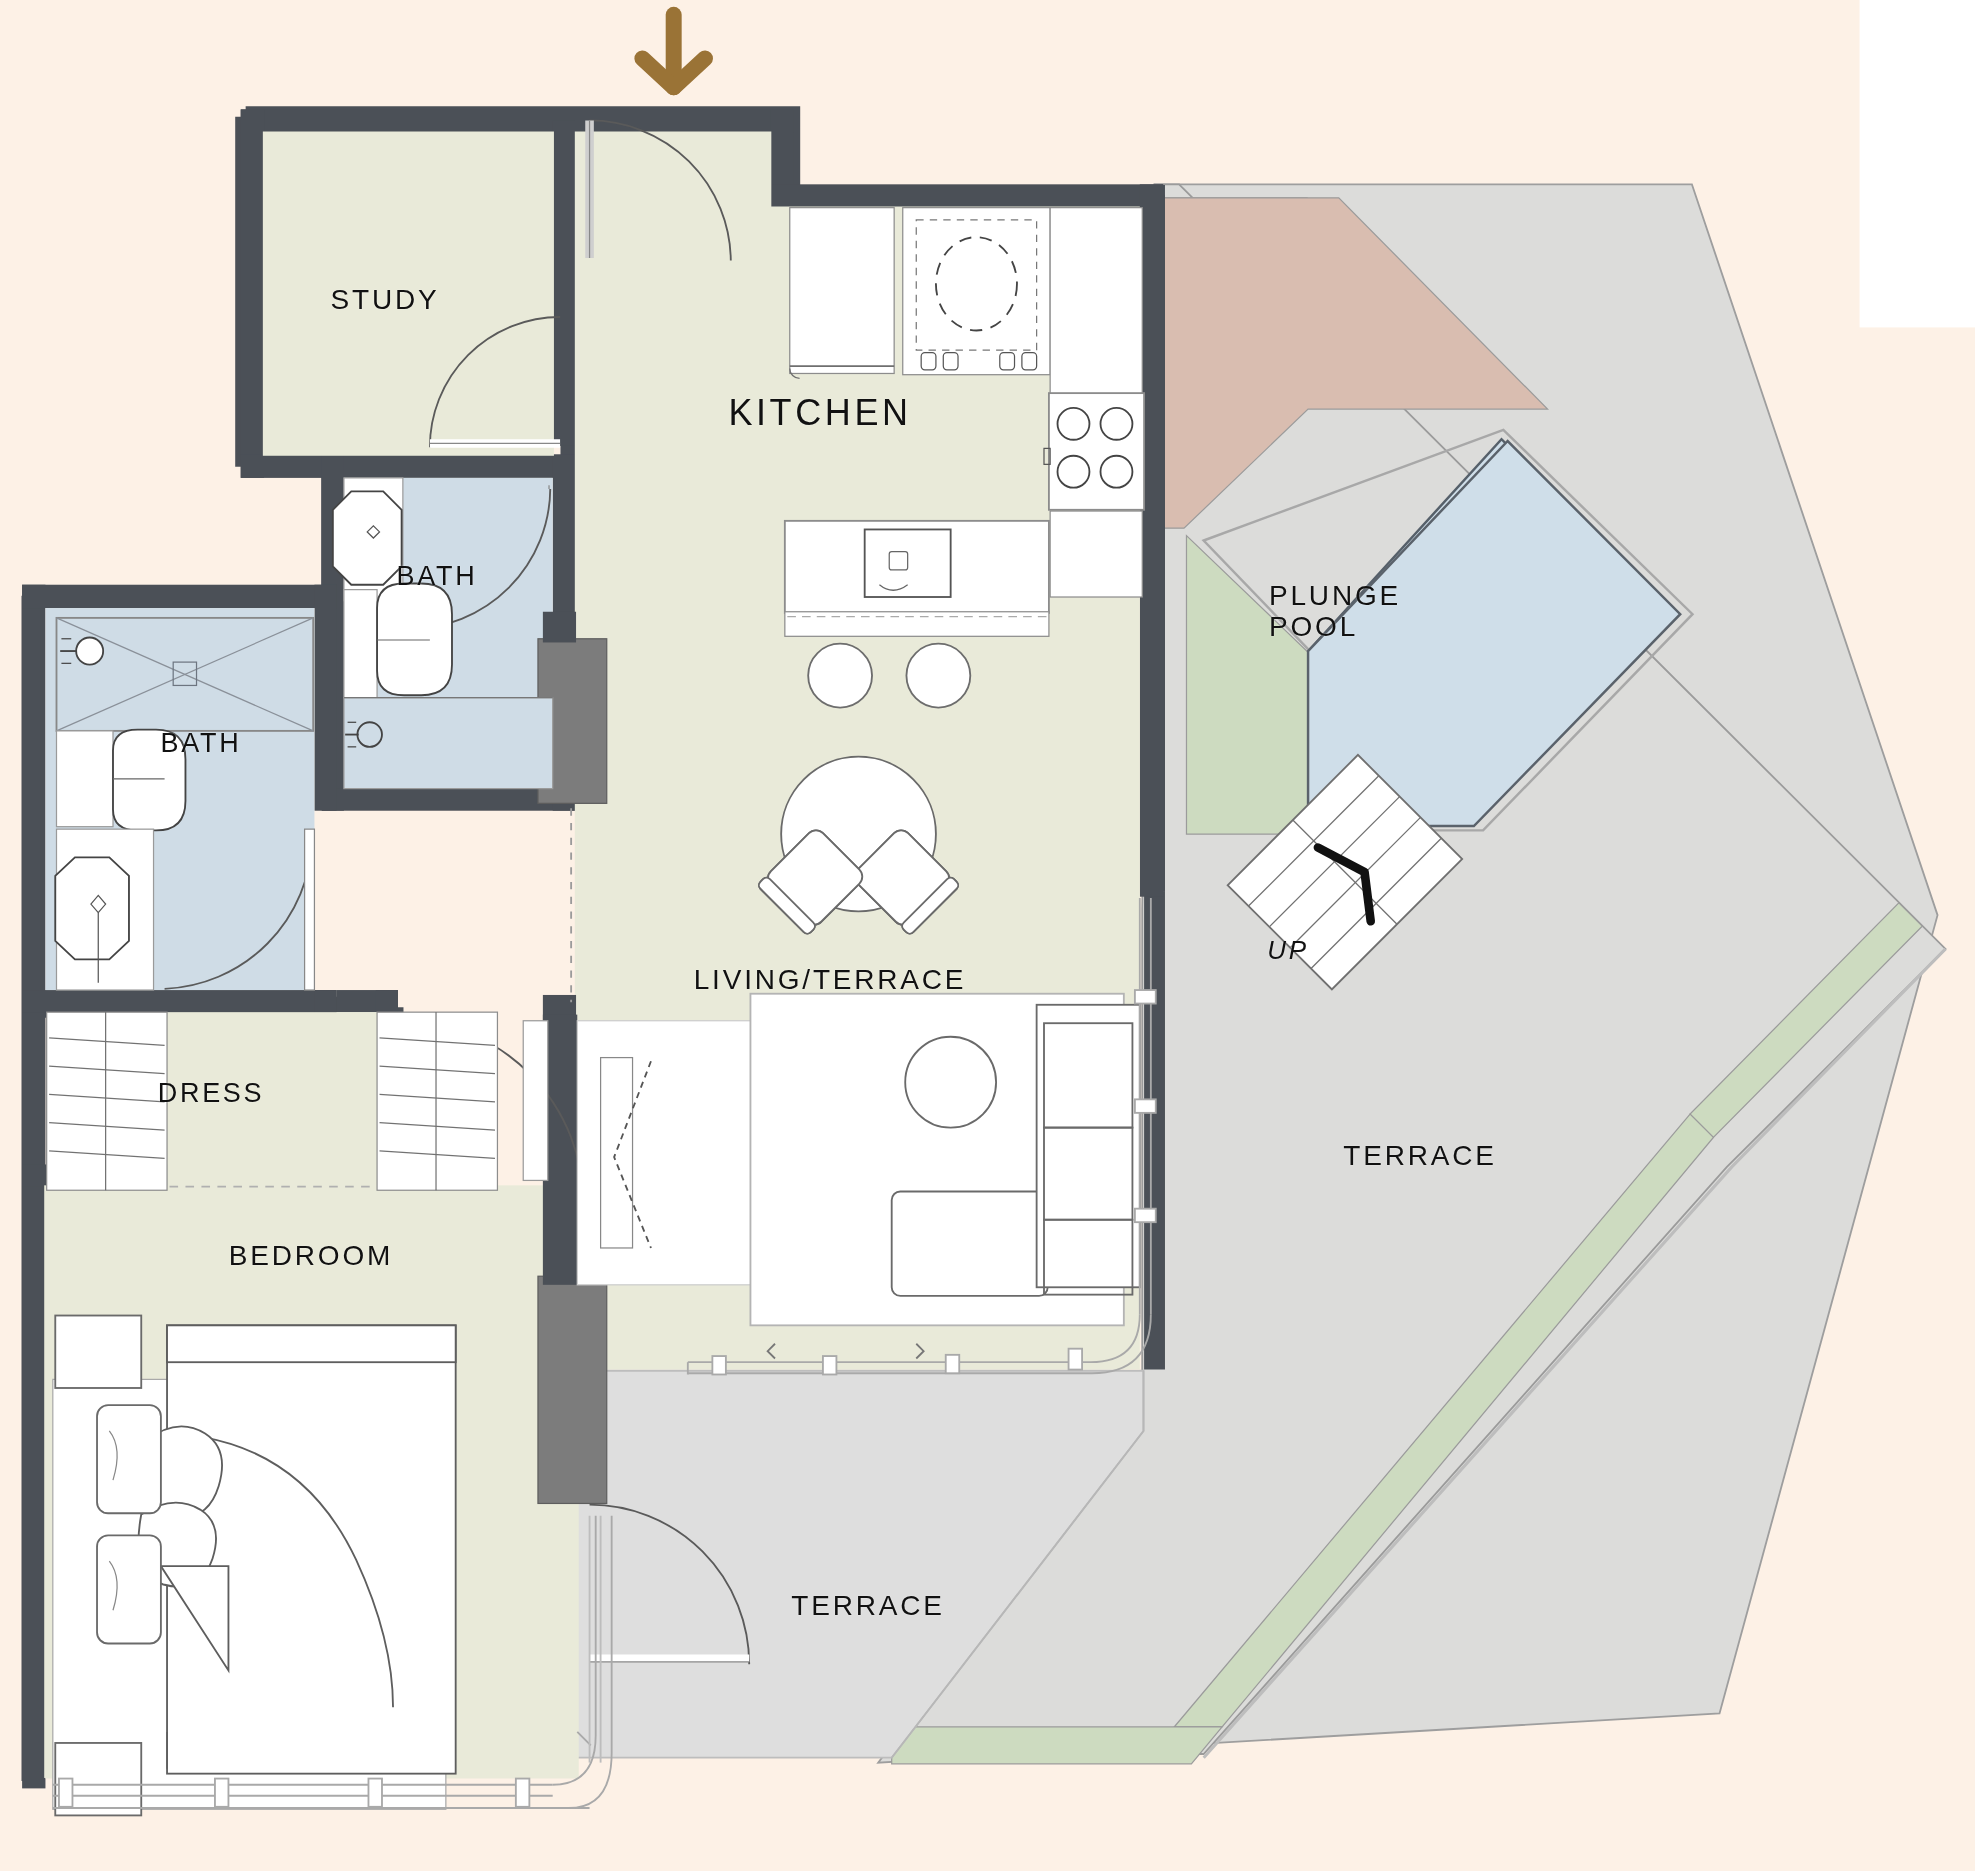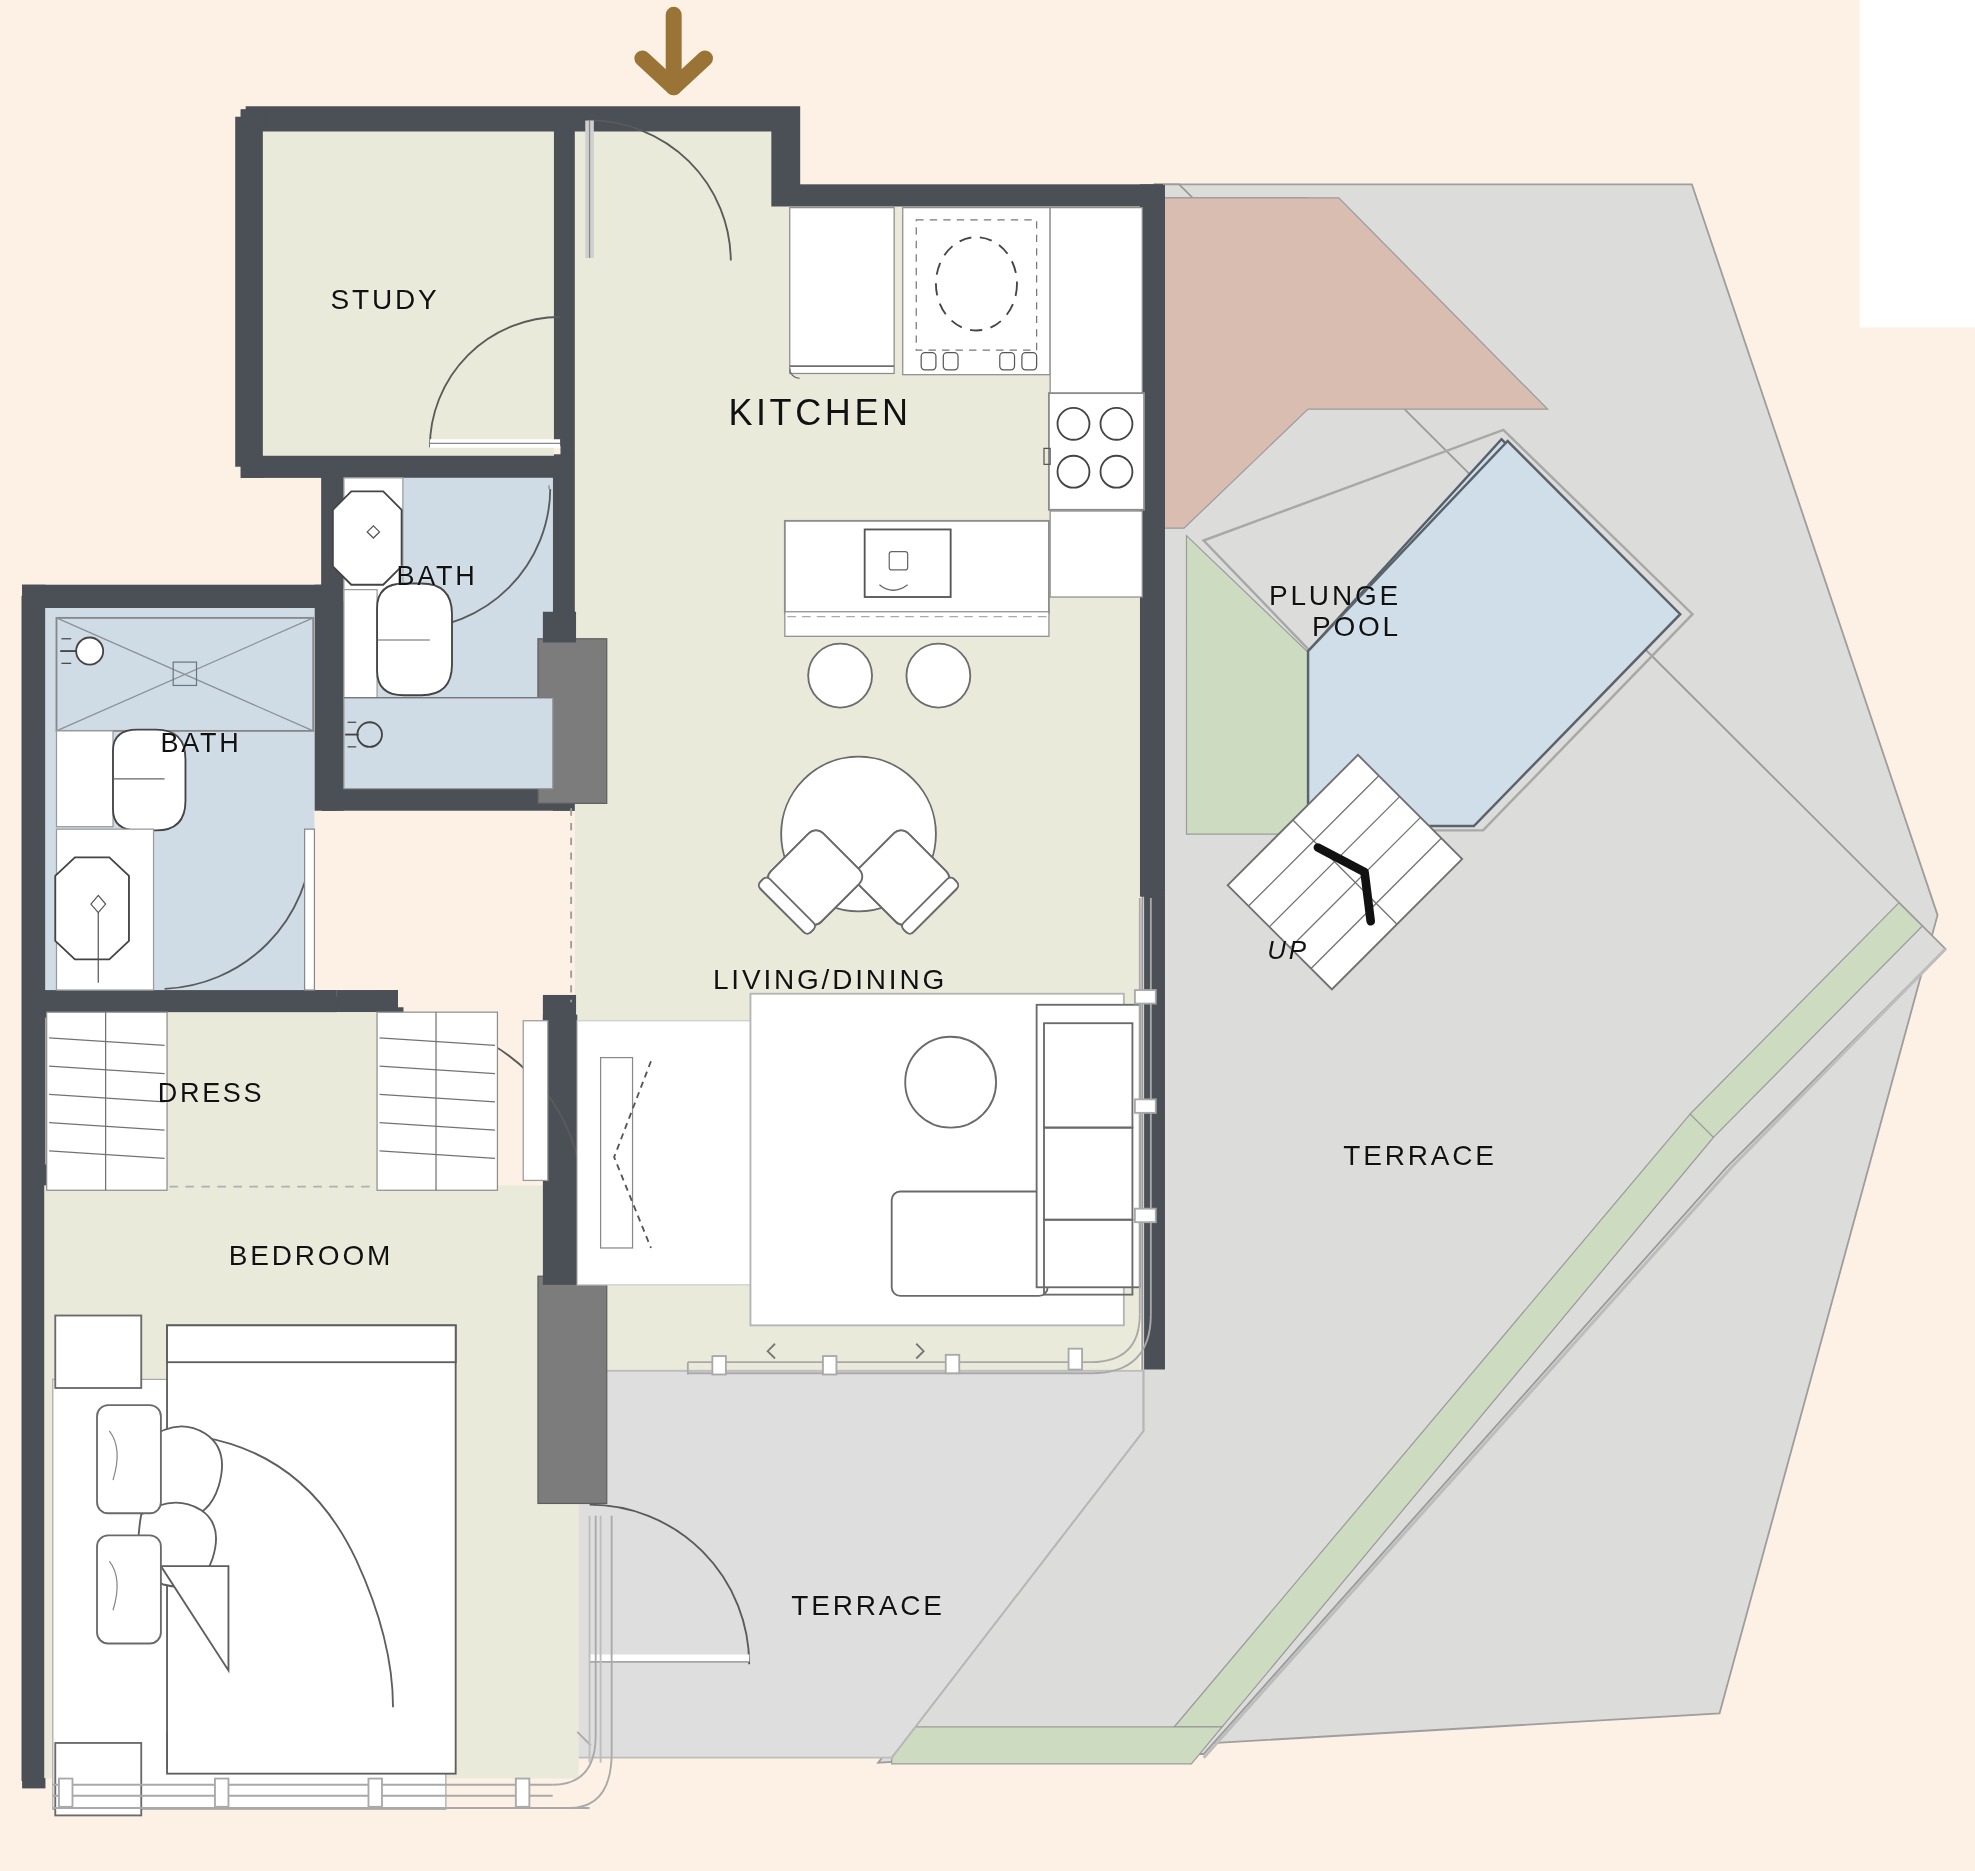--- a/index.html
+++ b/index.html
@@ -18,7 +18,7 @@
     font-weight:300;
     letter-spacing:0.10em;
     white-space:pre;
-    text-align:right;
+    text-align:left;
     line-height:1.12;
     transform:translate(-50%,-50%);
     text-shadow:0 0 1.8px rgba(255,255,255,.55);

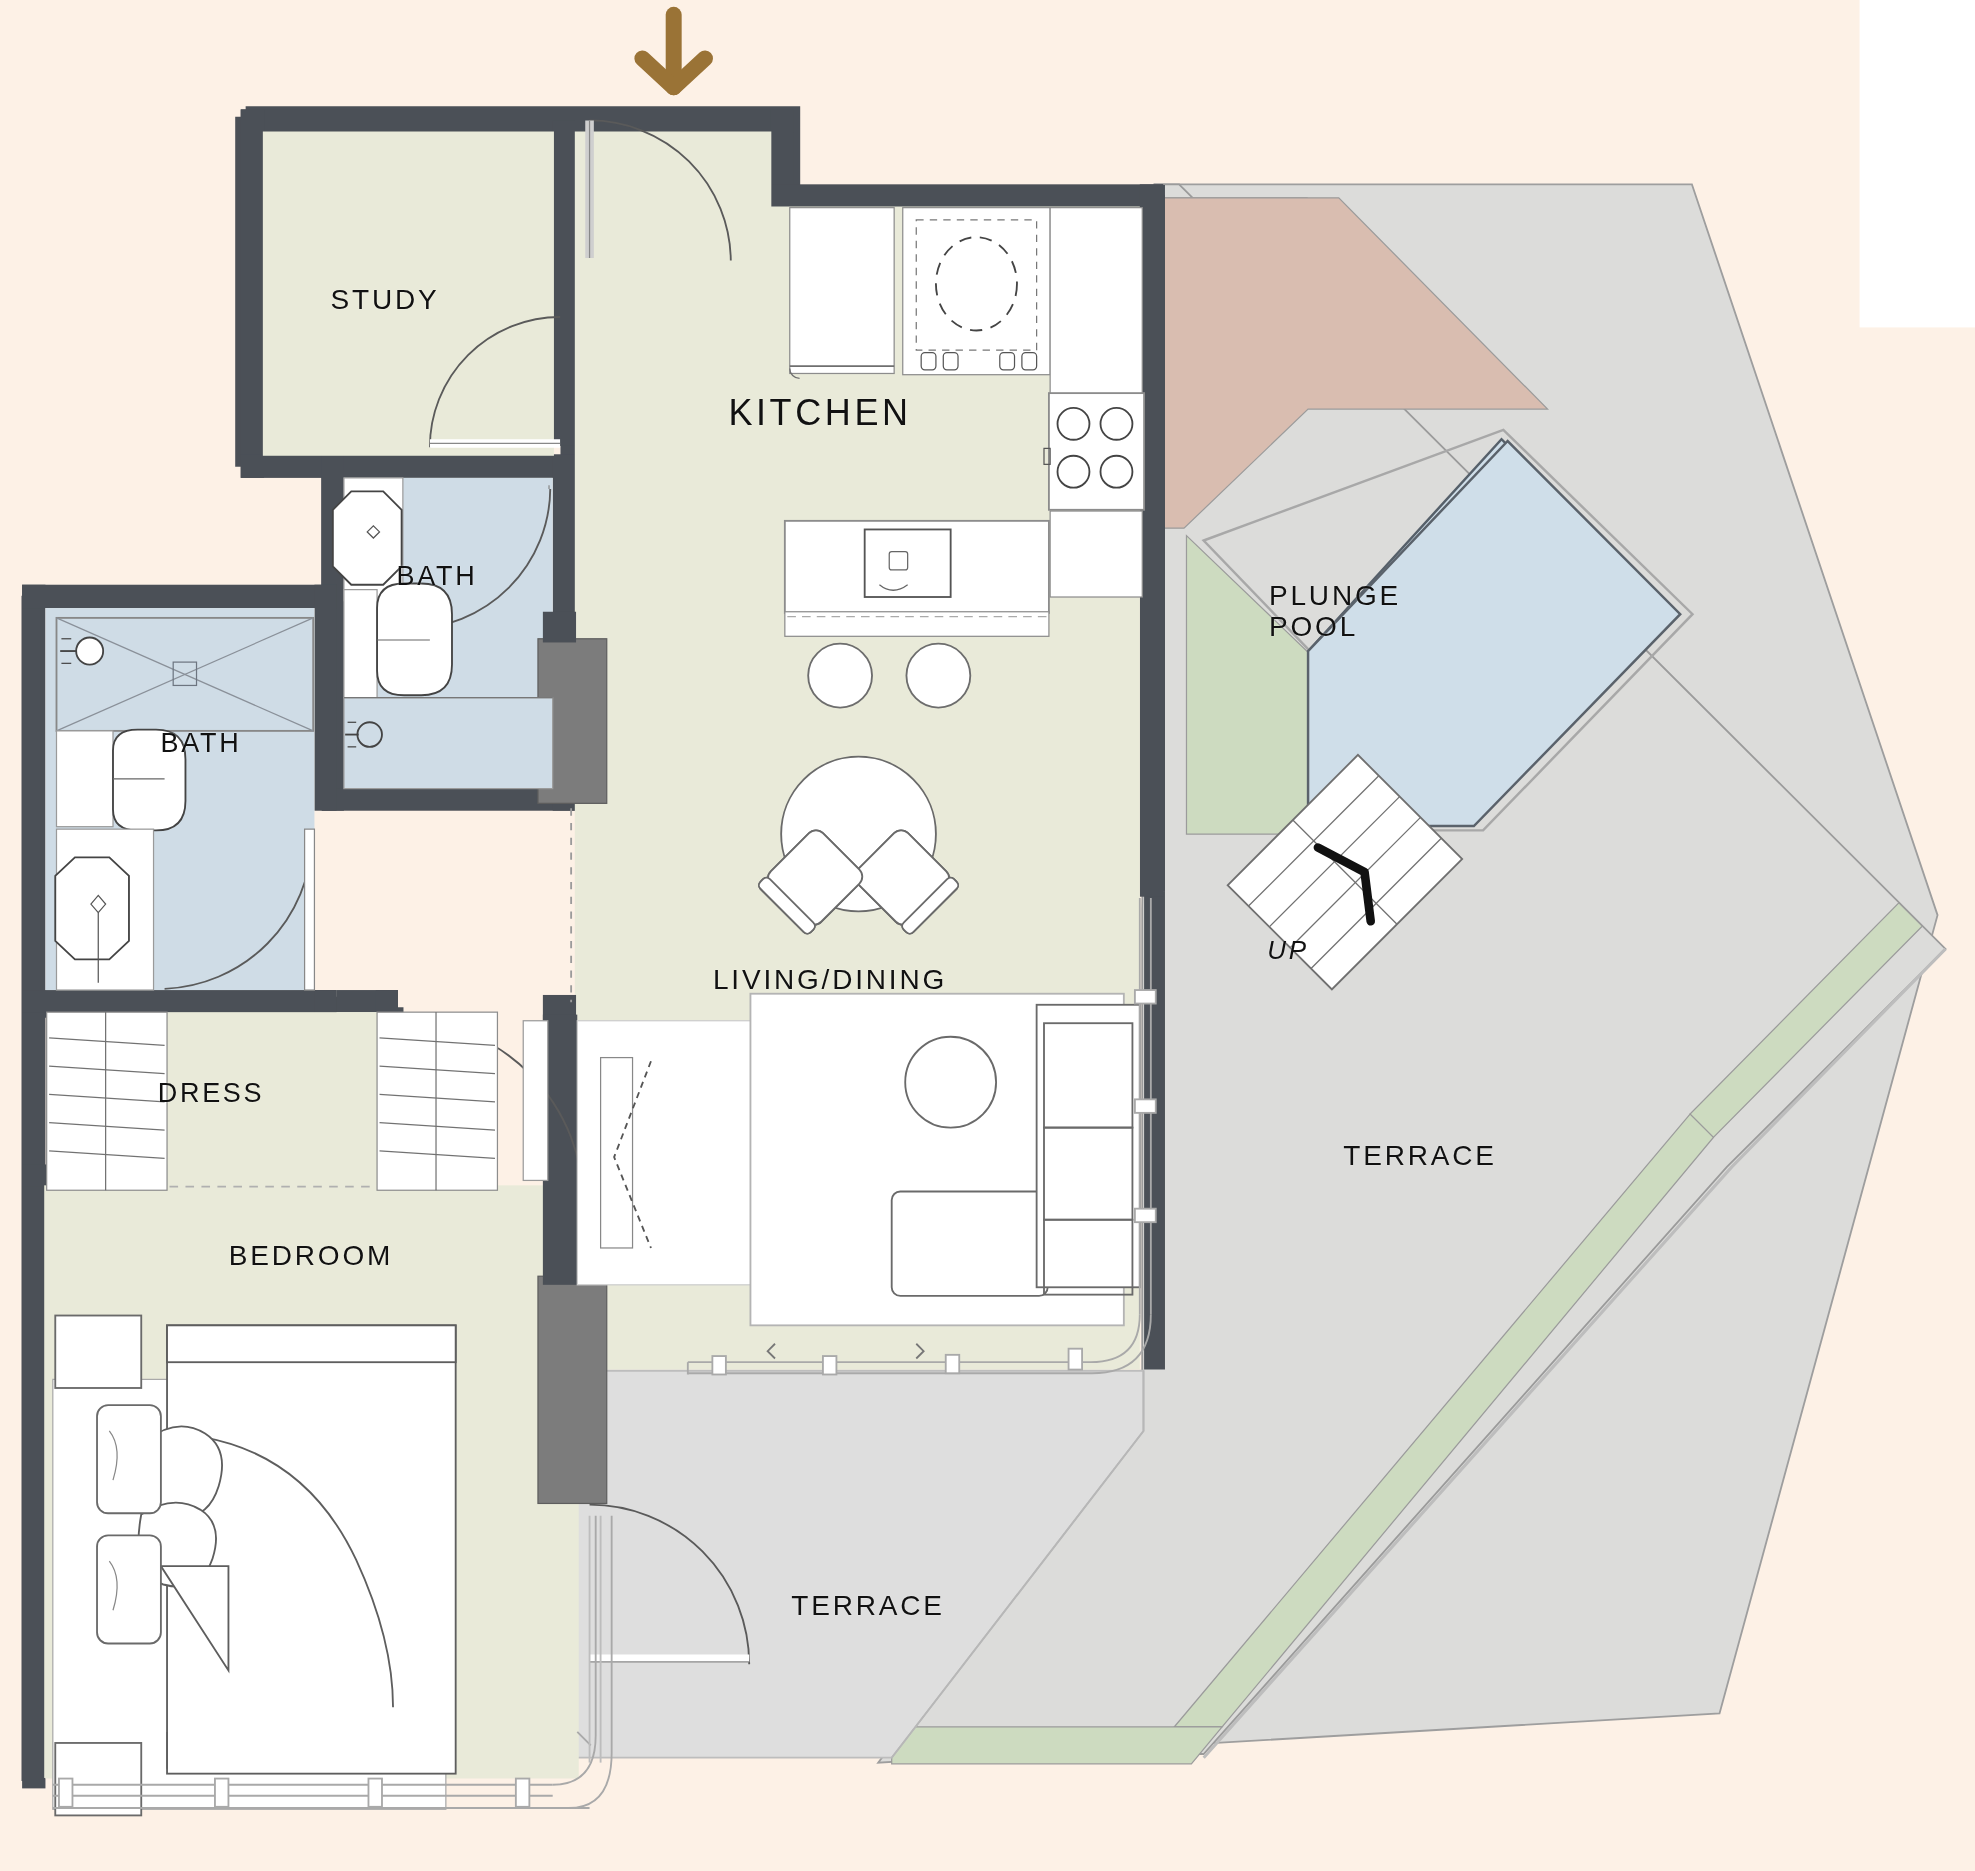--- a/index.html
+++ b/index.html
@@ -413,7 +413,7 @@
 <div class="room-label" style="left: 201px; top: 743px; font-size: 27px;">BATH</div>
 <div class="room-label" style="left: 1335px; top: 611px; font-size: 28px;">PLUNGE
 POOL</div>
-<div class="room-label" style="left: 830px; top: 980px; font-size: 28px;">LIVING/DINING</div>
+<div class="room-label" style="left: 830px; top: 980px; font-size: 28px;">LIVING/TERRACE</div>
 <div class="room-label" style="left: 211px; top: 1093px; font-size: 27px;">DRESS</div>
 <div class="room-label" style="left: 1420px; top: 1116px; font-size: 28px; margin-top: 40px;">TERRACE</div>
 <div class="room-label" style="left: 1288px; top: 951px; font-size: 26px; font-style: italic;">UP</div>

